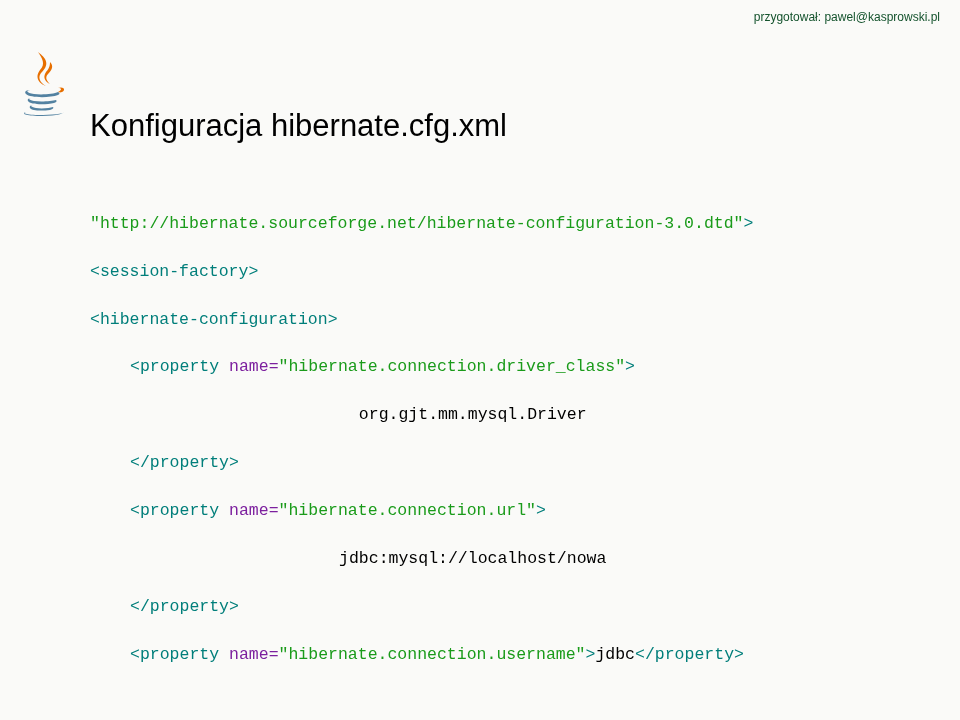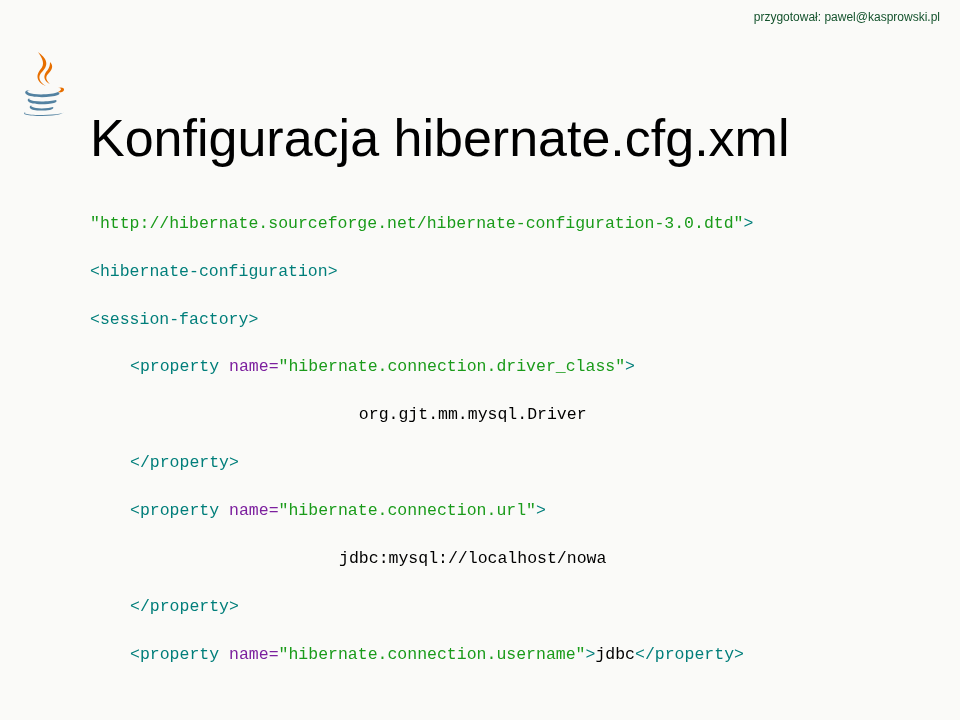--- a/index.html
+++ b/index.html
@@ -29,7 +29,7 @@
     position: absolute;
     top: 108px;
     left: 90px;
-    font-size: 52px;
+    font-size: 31px;
     font-weight: normal;
     color: #000;
   }

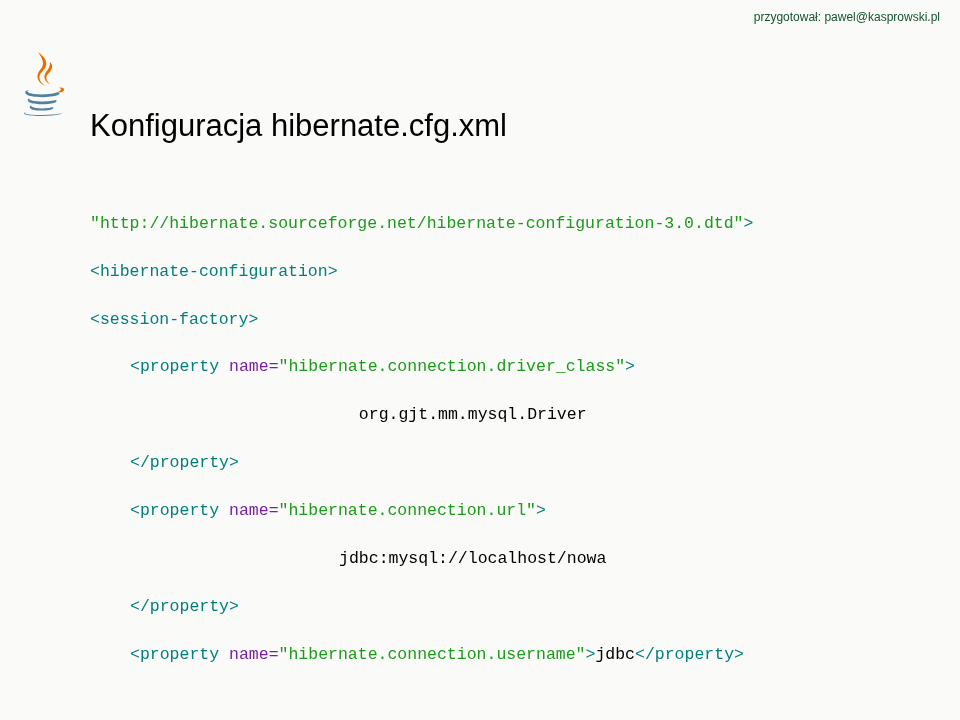--- a/index.html
+++ b/index.html
@@ -68,8 +68,8 @@
 
 <div class="code-block">
 <div><span class="str">"http://hibernate.sourceforge.net/hibernate-configuration-3.0.dtd"</span><span class="tag">&gt;</span></div>
+<div><span class="tag">&lt;session-factory&gt;</span></div>
 <div><span class="tag">&lt;hibernate-configuration&gt;</span></div>
-<div><span class="tag">&lt;session-factory&gt;</span></div>
 <div class="indent1"><span class="tag">&lt;property </span><span class="attr">name=</span><span class="str">"hibernate.connection.driver_class"</span><span class="tag">&gt;</span></div>
 <div class="indent2"><span>org.gjt.mm.mysql.Driver</span></div>
 <div class="indent1"><span class="tag">&lt;/property&gt;</span></div>

